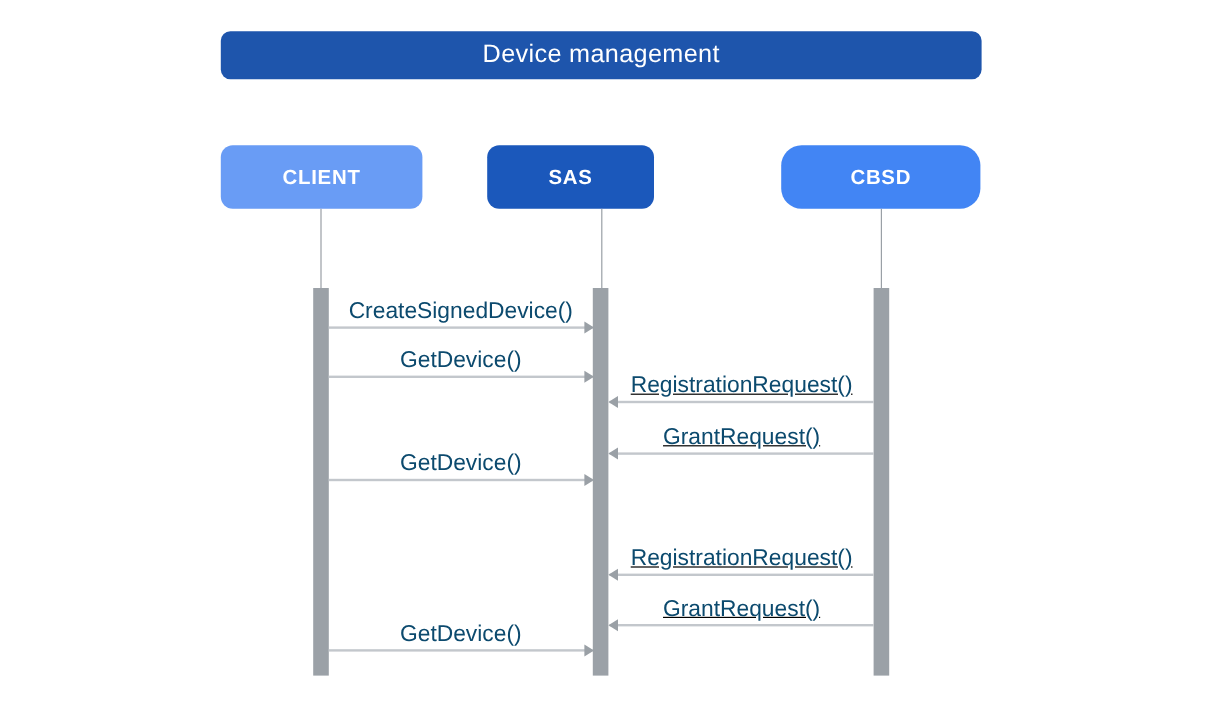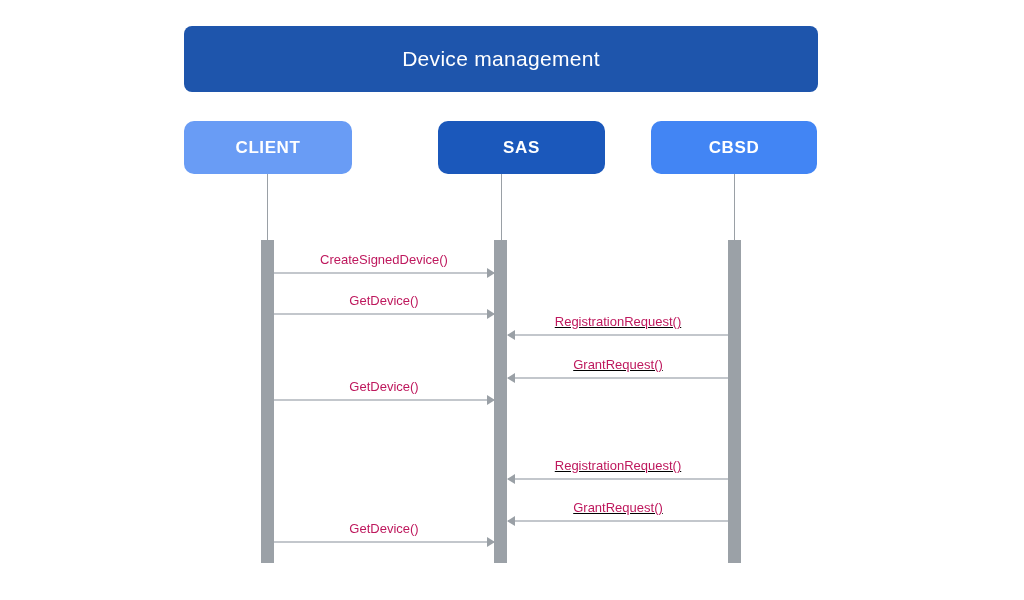--- a/index.html
+++ b/index.html
@@ -17,7 +17,7 @@
   .title-banner {
     position: absolute;
     left: 184px; top: 26px;
-    width: 634px; height: 66px;
+    width: 634px; height: 40px;
     border-radius: 8px;
     display: flex; align-items: center; justify-content: center;
     color: #ffffff;

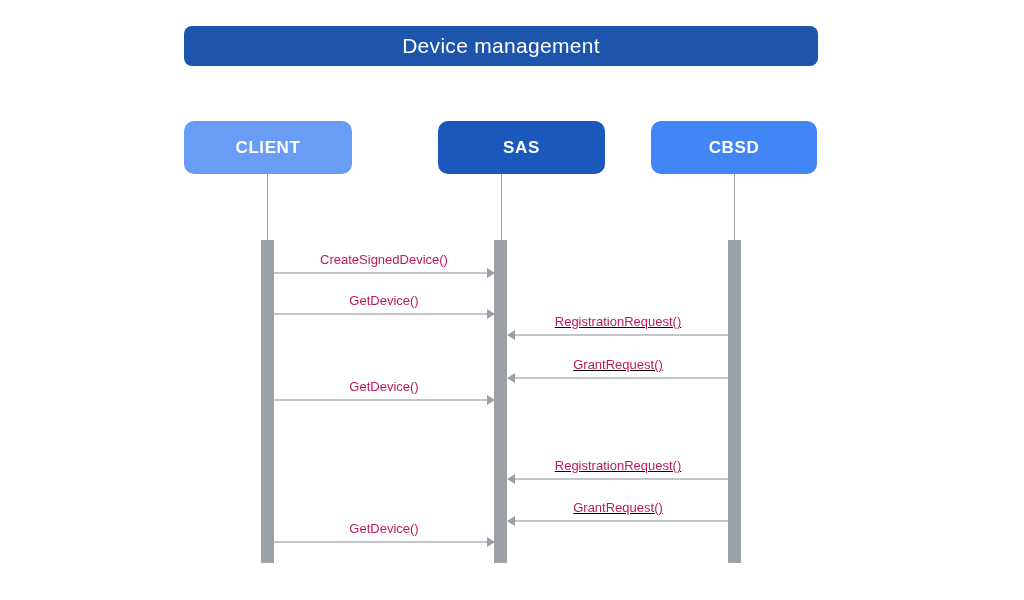--- a/index.html
+++ b/index.html
@@ -38,7 +38,7 @@
     letter-spacing: 0.6px;
   }
   .actor-client { left: 184px; width: 168px; }
-  .actor-sas    { left: 438px; width: 167px; }
+  .actor-sas    { left: 406px; width: 139px; }
   .actor-cbsd   { left: 651px; width: 166px; }
 
   .lifeline {

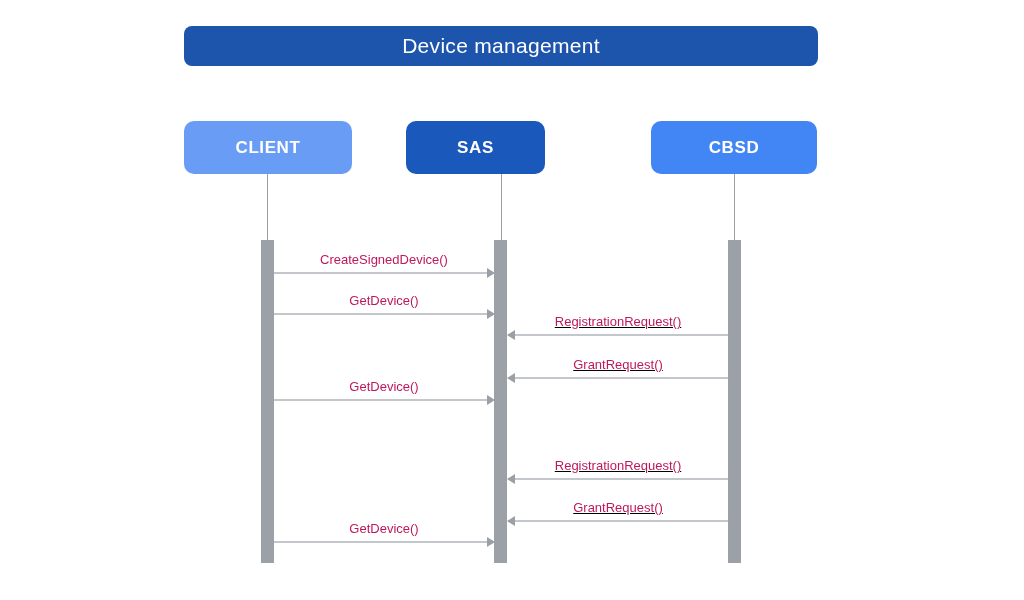--- a/index.html
+++ b/index.html
@@ -111,7 +111,7 @@
 
   <div class="actor-box actor-client" style="background: rgb(105, 156, 245);">CLIENT</div>
   <div class="actor-box actor-sas" style="background: rgb(27, 88, 187);">SAS</div>
-  <div class="actor-box actor-cbsd" style="background: rgb(66, 133, 244);">CBSD</div>
+  <div class="actor-box actor-cbsd" style="background: rgb(66, 133, 244); border-radius: 17px;">CBSD</div>
 
   <div class="lifeline lifeline-client"></div>
   <div class="lifeline lifeline-sas"></div>

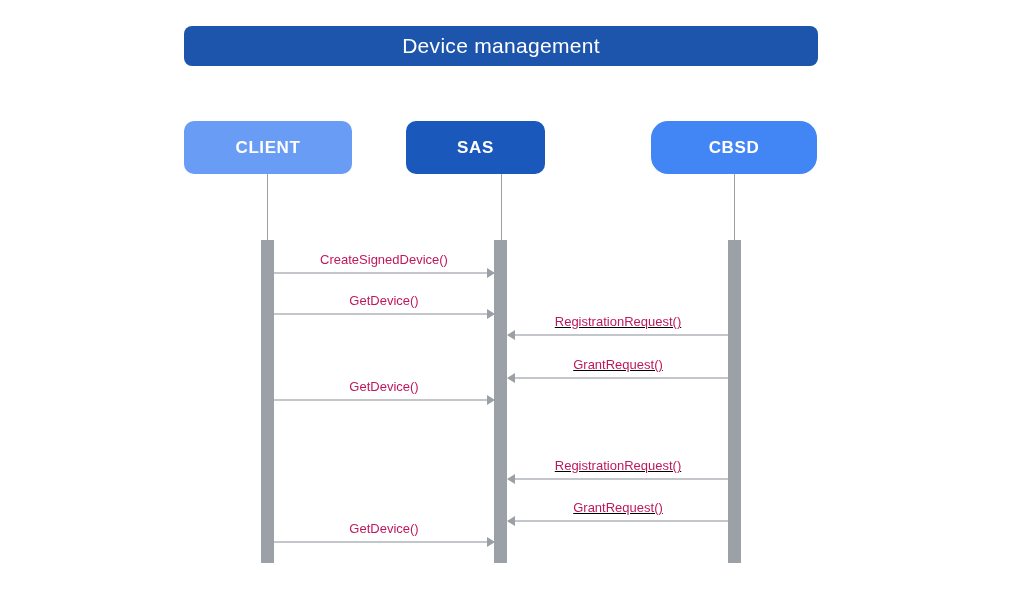--- a/index.html
+++ b/index.html
@@ -72,8 +72,8 @@
 
   .msg-label {
     text-align: center;
-    font-size: 13px;
-    color: #be185d;
+    font-size: 19px;
+    color: #0c4a6e;
     height: 17px;
     line-height: 17px;
     margin-bottom: 4px;

